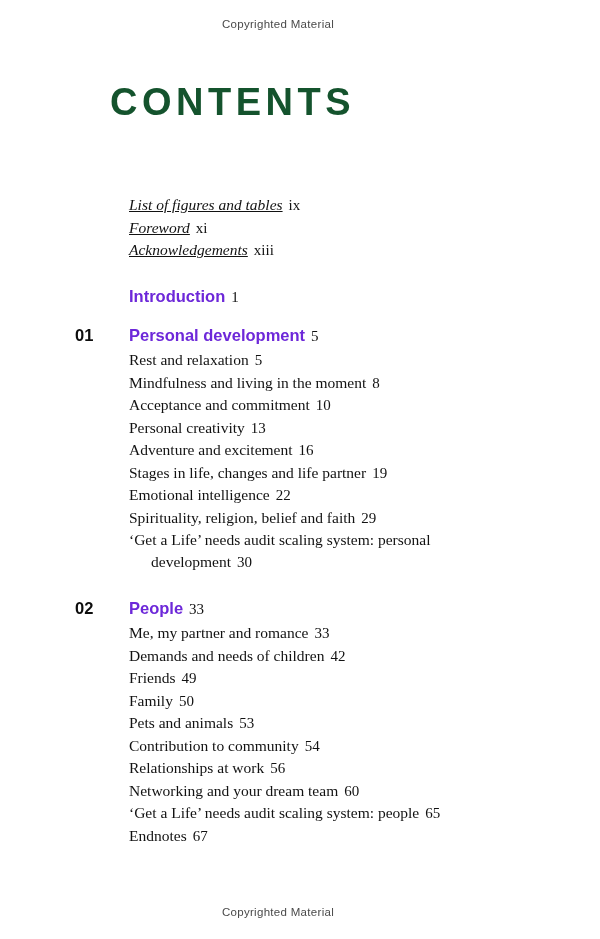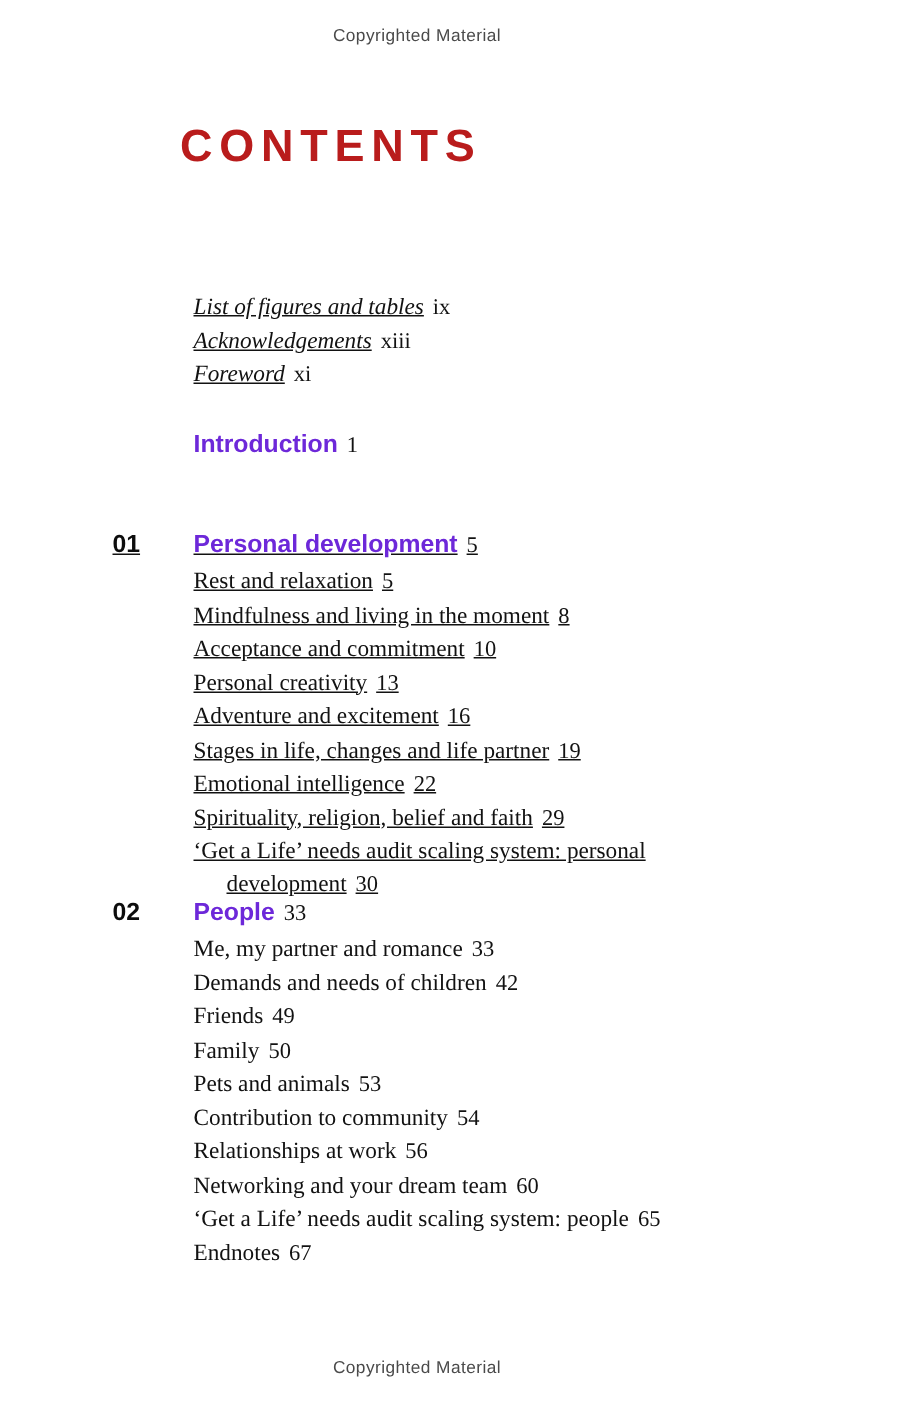--- a/index.html
+++ b/index.html
@@ -31,14 +31,14 @@
 
   .title {
     position: absolute;
-    left: 120px;
+    left: 110px;
     top: 83px;
     margin: 0;
     font-family: "Liberation Sans", sans-serif;
     font-weight: 700;
-    font-size: 30px;
+    font-size: 38px;
     letter-spacing: 4.5px;
-    color: #b91c1c;
+    color: #14532d;
     line-height: 1;
   }
 

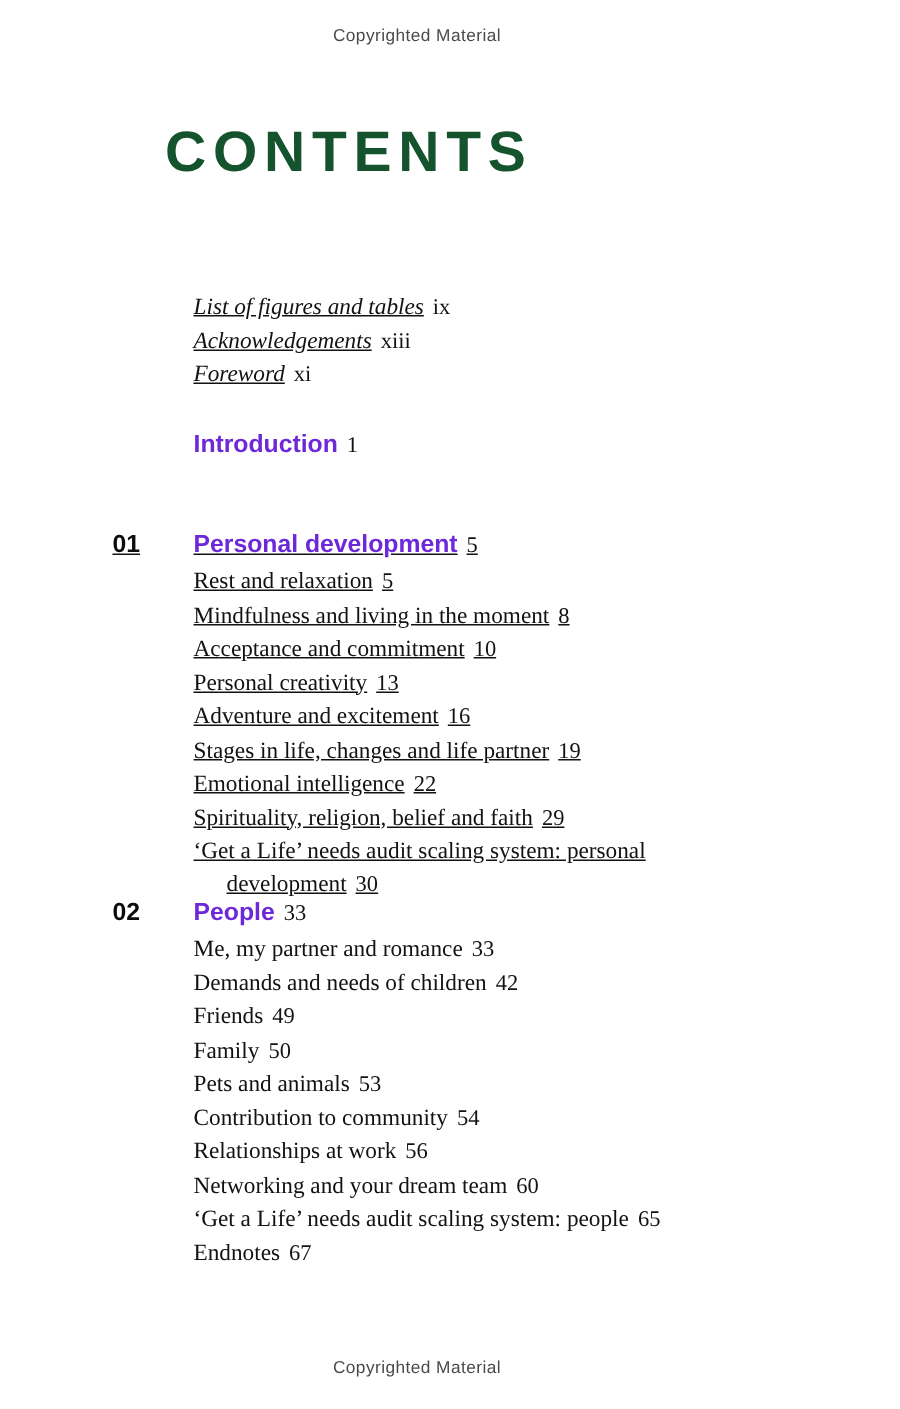--- a/index.html
+++ b/index.html
@@ -125,11 +125,11 @@
       </div>
 
       <div class="fm-row">
+        <span class="fm-text">Foreword</span><span class="pg">xi</span>
+      </div>
+
+      <div class="fm-row">
         <span class="fm-text">Acknowledgements</span><span class="pg">xiii</span>
-      </div>
-
-      <div class="fm-row">
-        <span class="fm-text">Foreword</span><span class="pg">xi</span>
       </div>
     </div>
 

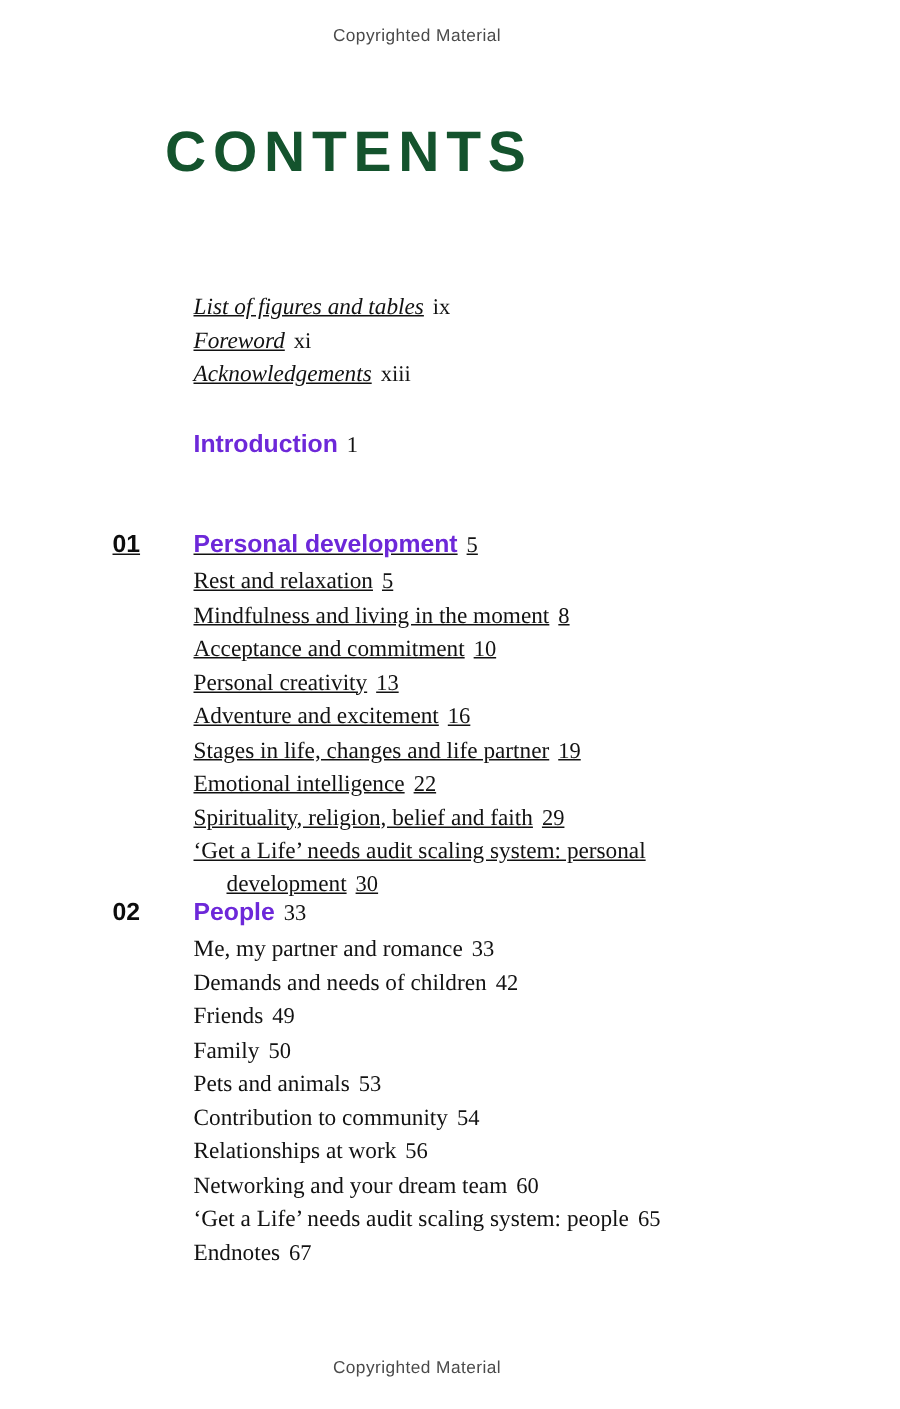--- a/index.html
+++ b/index.html
@@ -82,7 +82,7 @@
     position: absolute;
     left: 75px;
   }
-  .chapter.ch1 { top: 352px; text-decoration: underline; }
+  .chapter.ch1 { top: 324px; }
   .chapter.ch2 { top: 597px; }
   .ch-head {
     display: flex;

